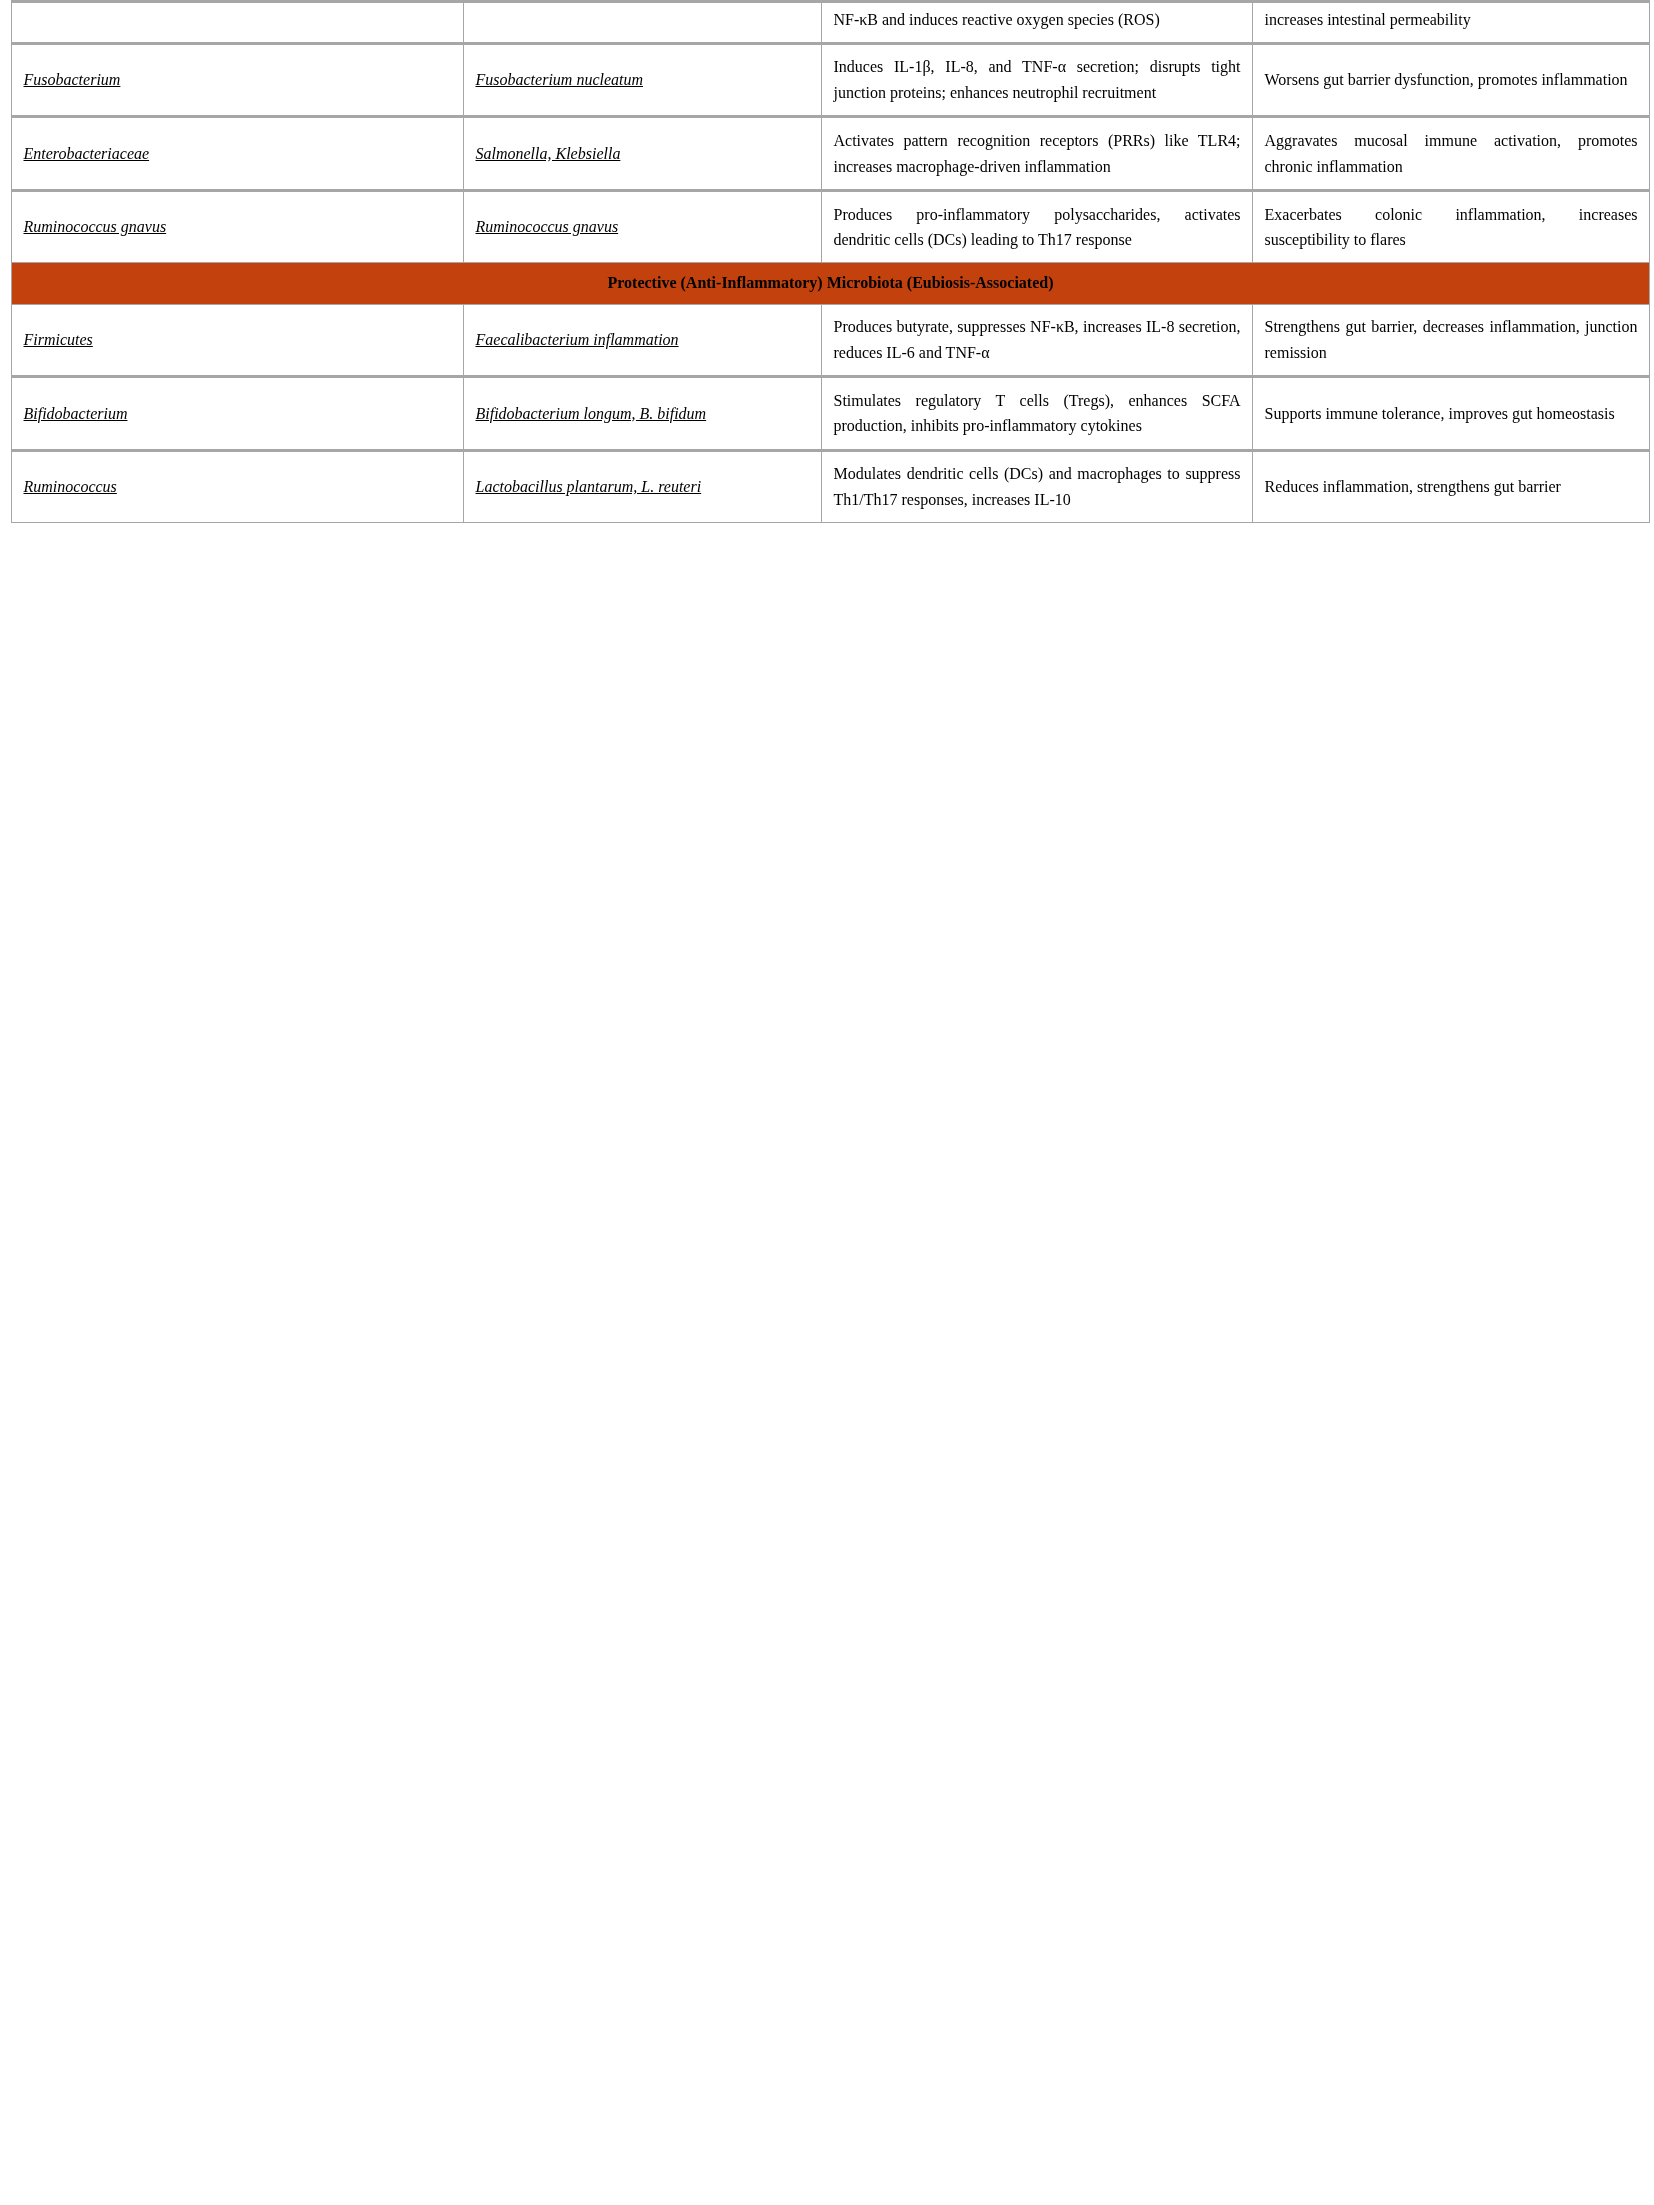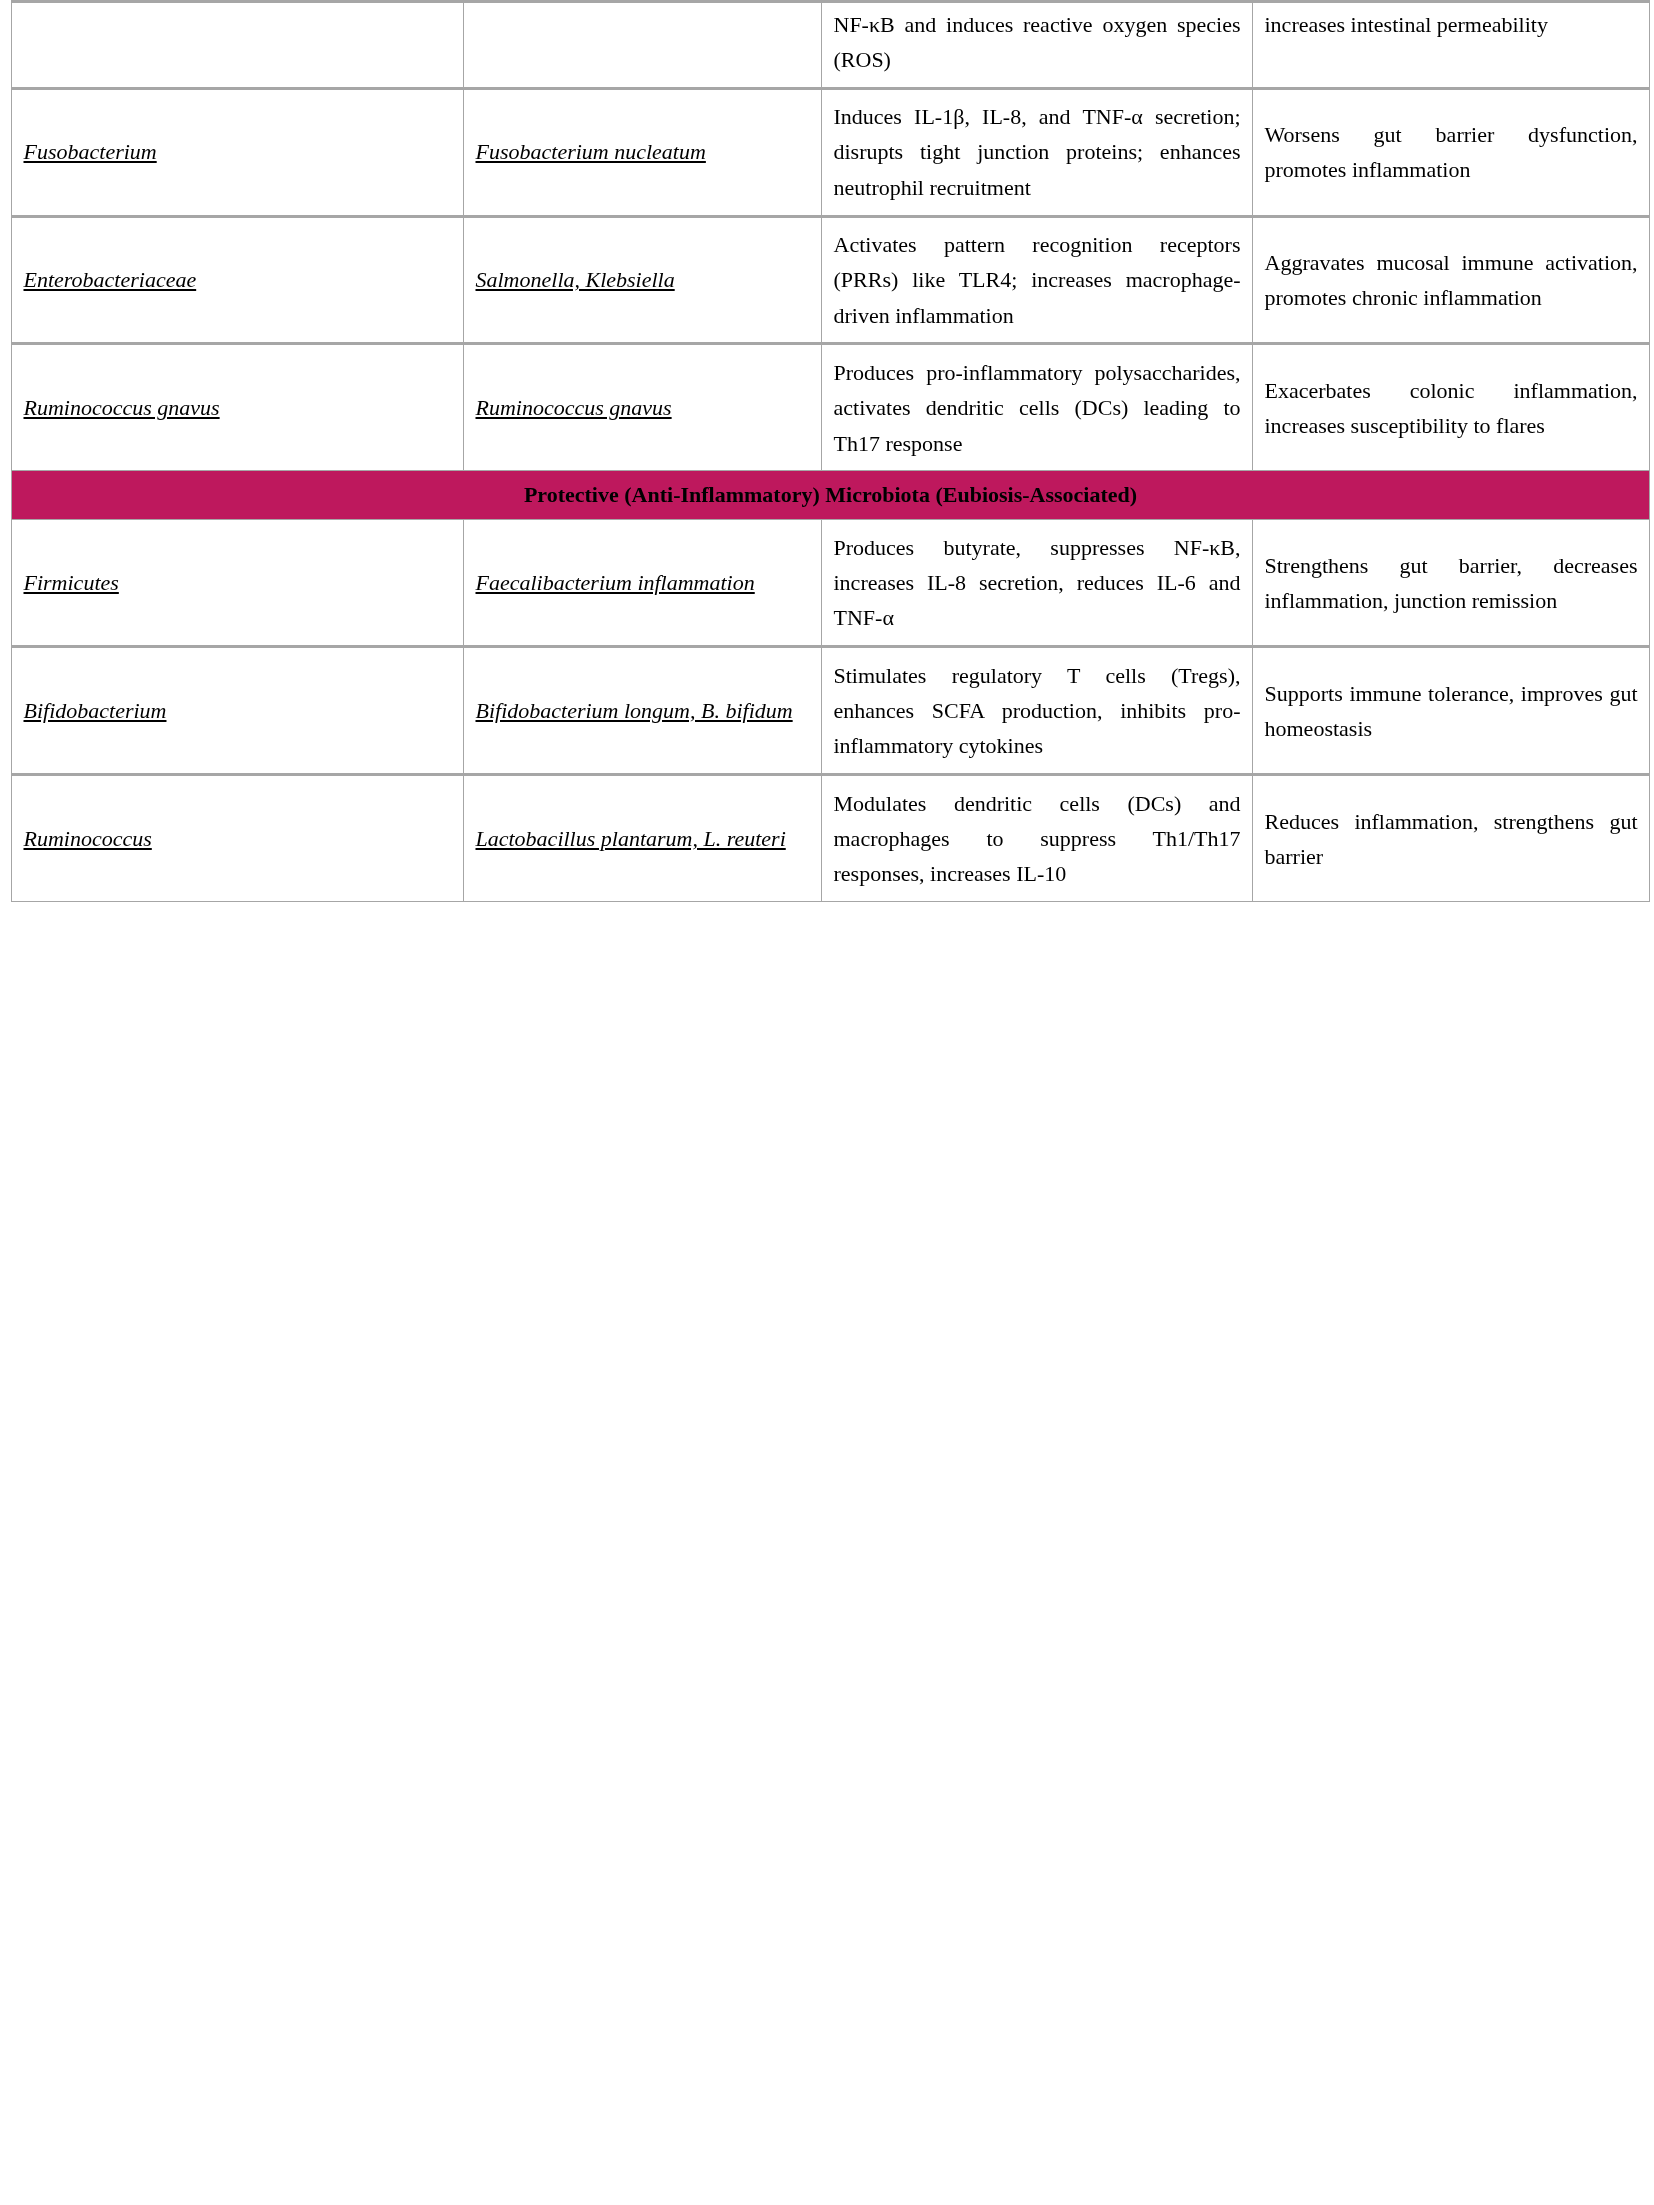--- a/index.html
+++ b/index.html
@@ -27,7 +27,7 @@
     width: 1639px;
     border-collapse: collapse;
     table-layout: fixed;
-    font-size: 22px;
+    font-size: 16px;
     line-height: 1.60;
   }
 

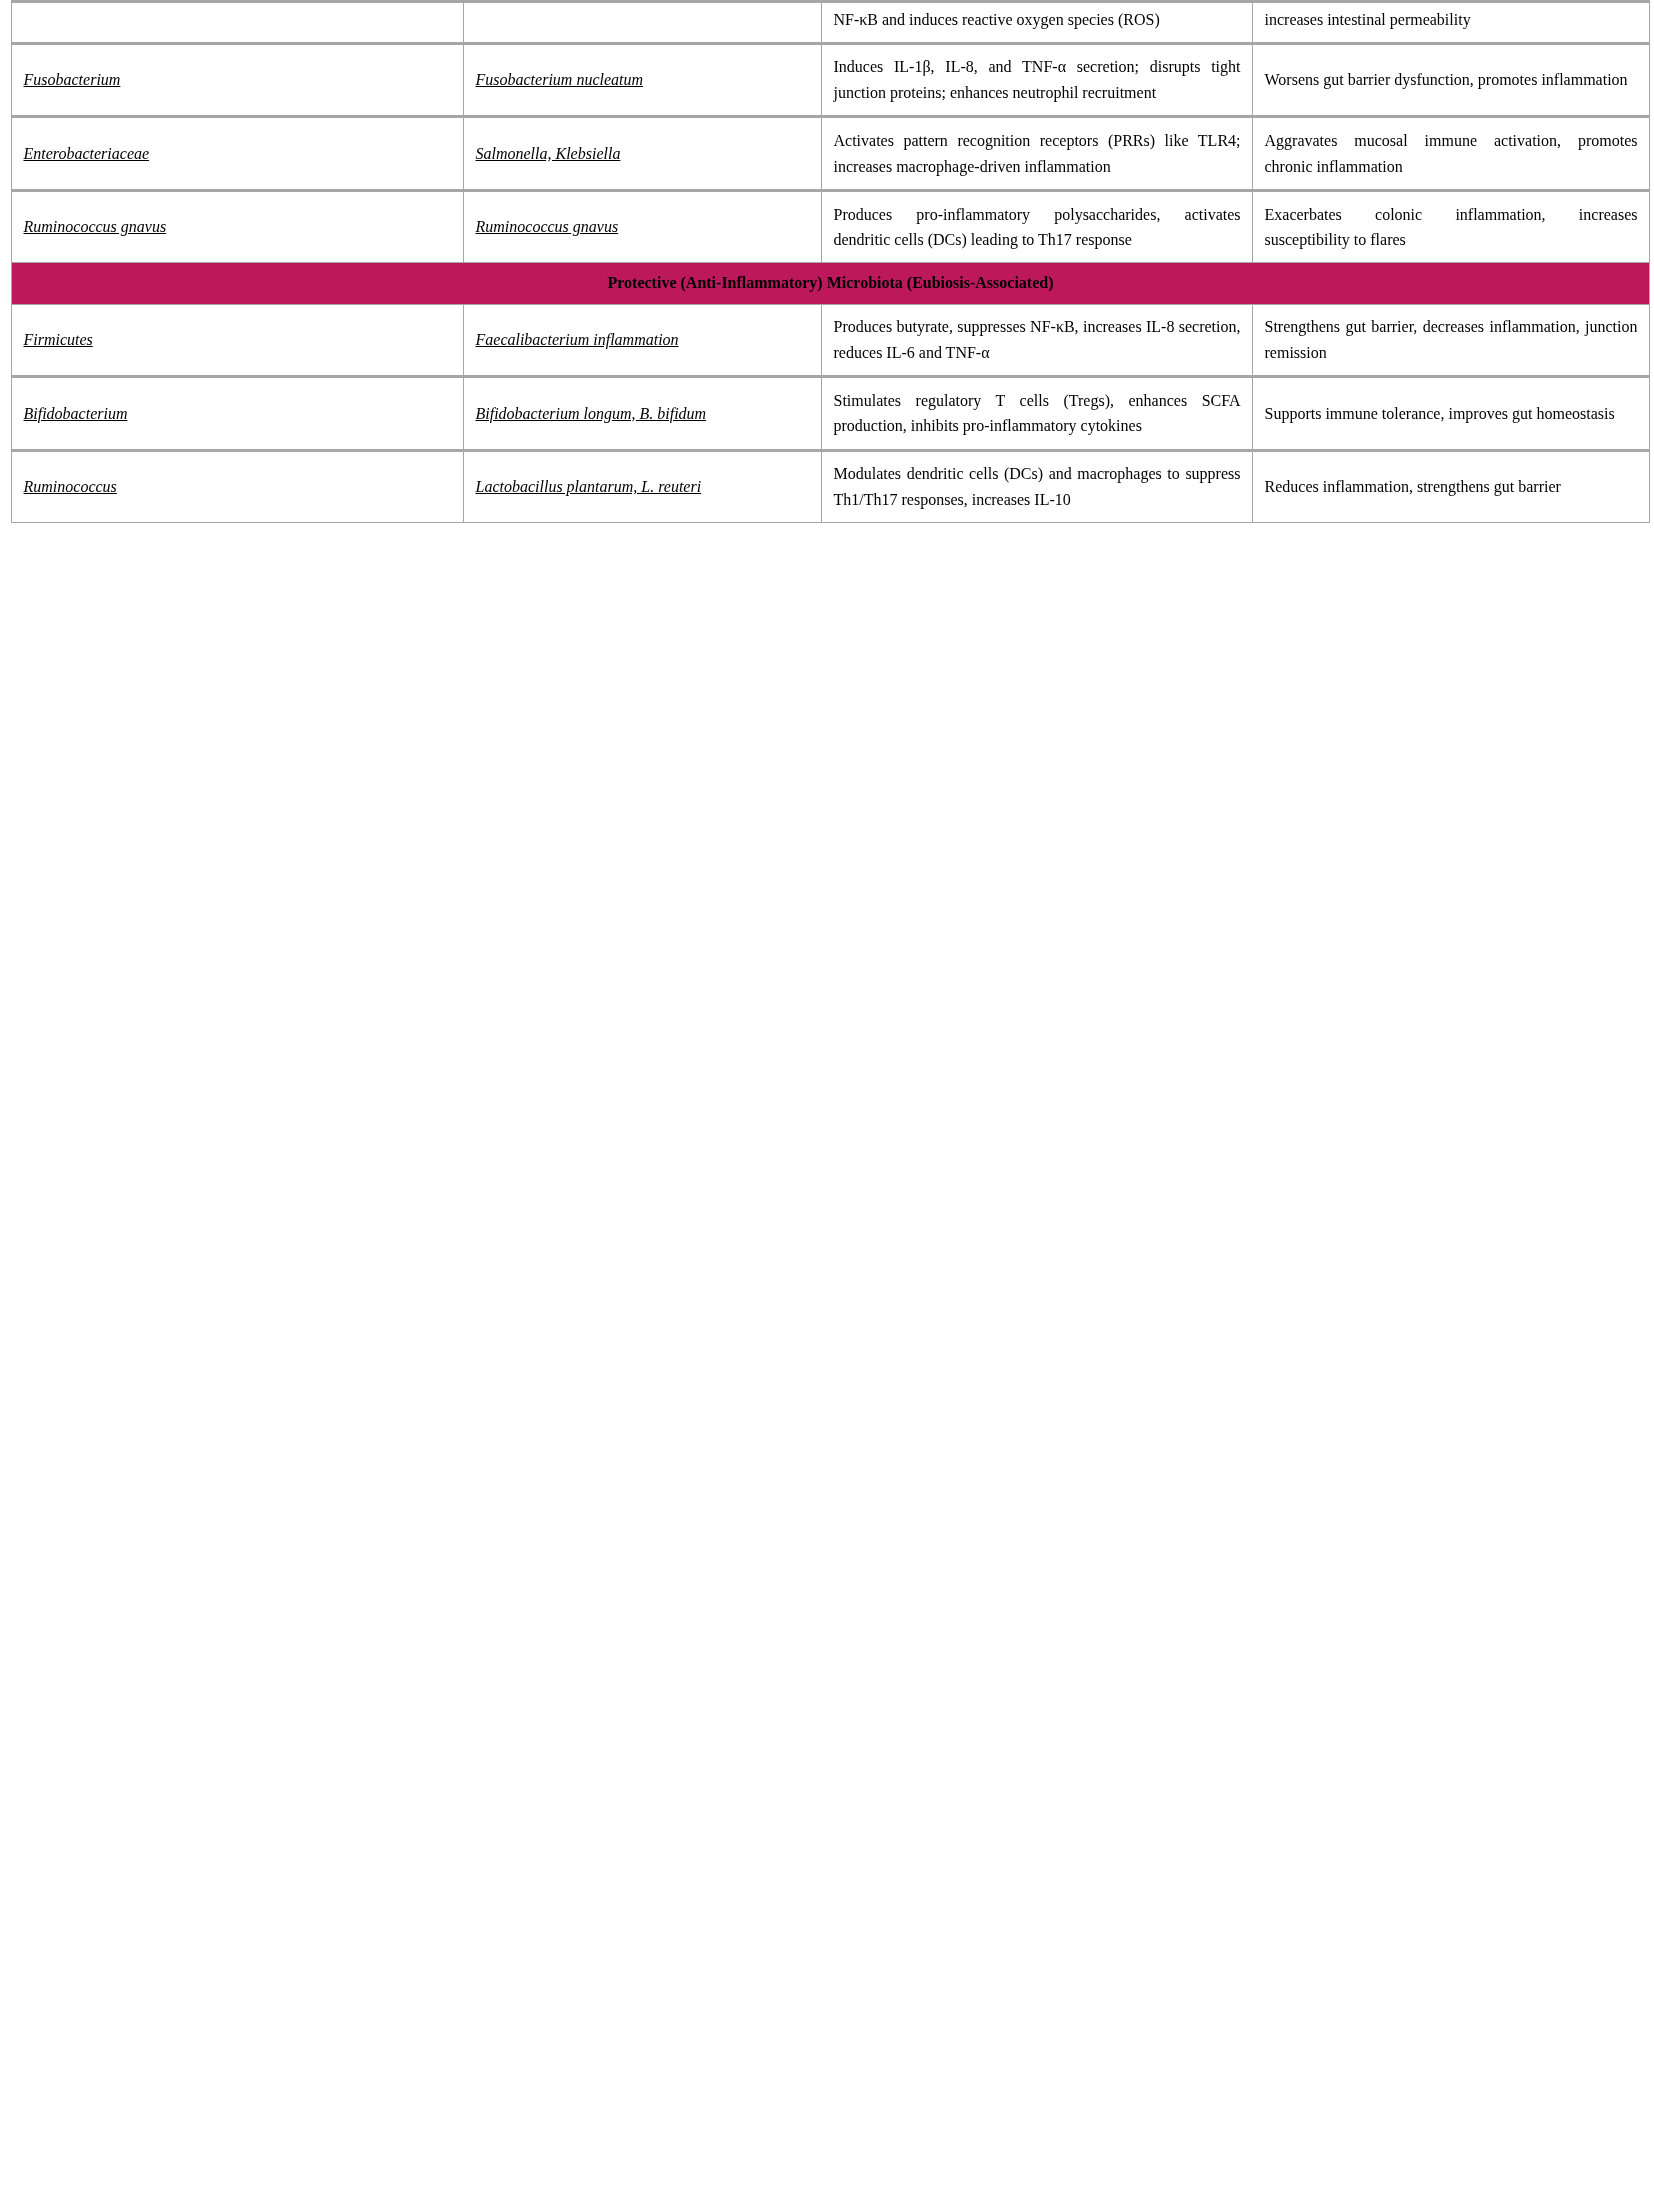--- a/index.html
+++ b/index.html
@@ -63,7 +63,7 @@
   }
 
   td.section-header {
-    background: #be185d;
+    background: #c2410c;
     text-align: center;
     font-weight: bold;
     padding: 13.2px 8.8px 13.2px 8.8px;

